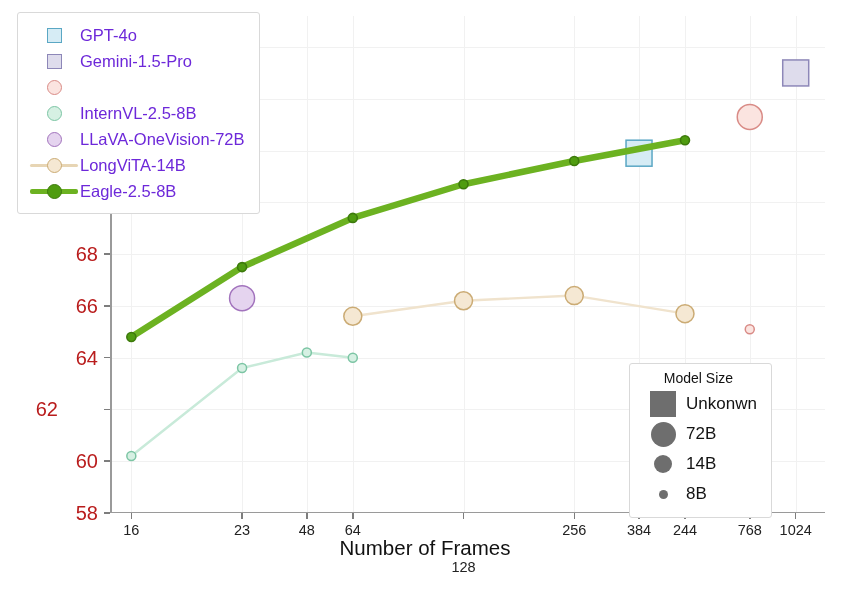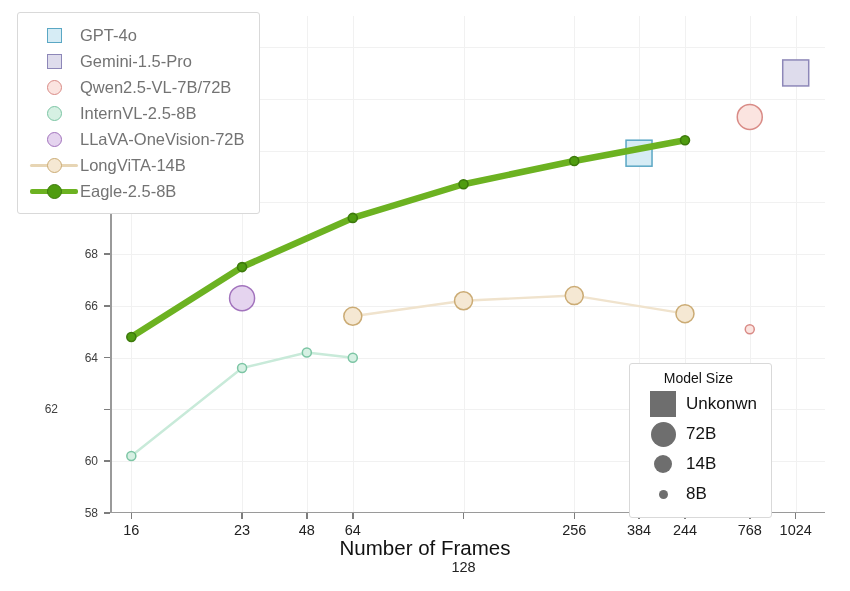--- a/index.html
+++ b/index.html
@@ -84,7 +84,7 @@
     border-width:1.6px;border-style:solid;
     position:relative;z-index:2;box-sizing:border-box;
   }
-  .legend-label{font-size:16.5px;color:#737373;white-space:nowrap;}
+  .legend-label{font-size:16.5px;color:#6d28d9;white-space:nowrap;}
 
   
   #size-legend{

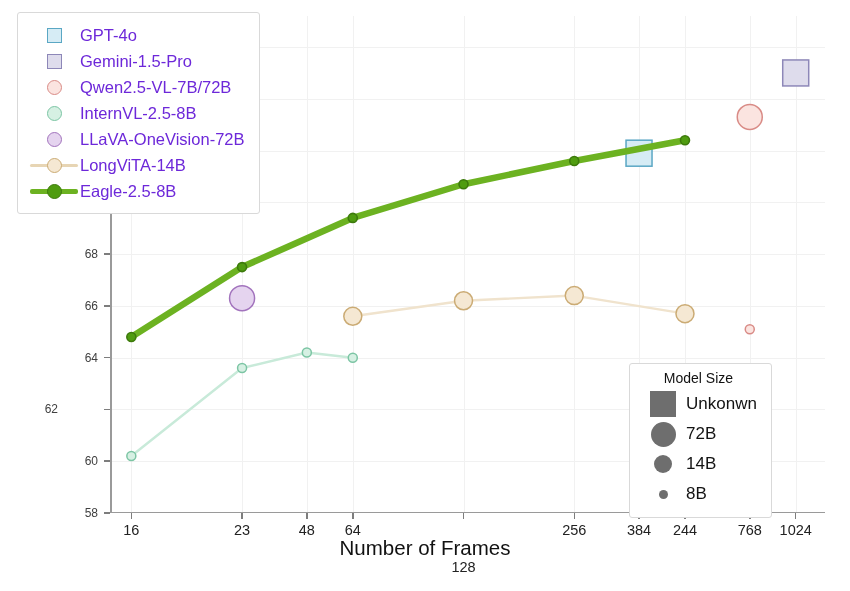--- a/index.html
+++ b/index.html
@@ -245,7 +245,6 @@
         <div class="legend-key">
           <div class="lk-ci" style="background: rgb(251, 228, 224); border-color: rgb(217, 139, 134);"></div>
         </div>
-        <div class="legend-label">Qwen2.5-VL-7B/72B</div>
       </div>
       <div class="legend-row">
         <div class="legend-key">

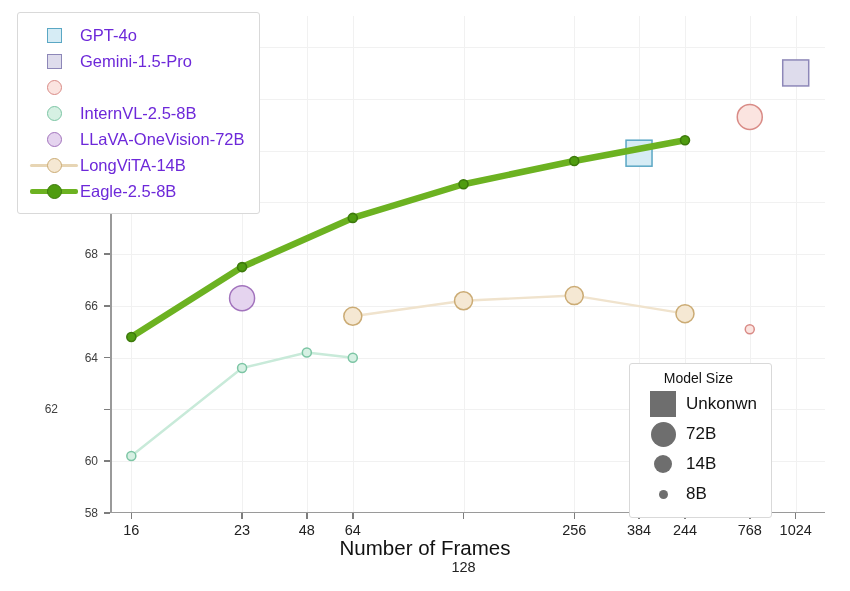--- a/index.html
+++ b/index.html
@@ -34,7 +34,7 @@
   .ytick-label{
     position:absolute;right:0;
     transform:translateY(-50%);
-    font-size:12px;color:#404040;
+    font-size:20px;color:#b91c1c;
     text-align:right;white-space:nowrap;
   }
   .xtick-label{

